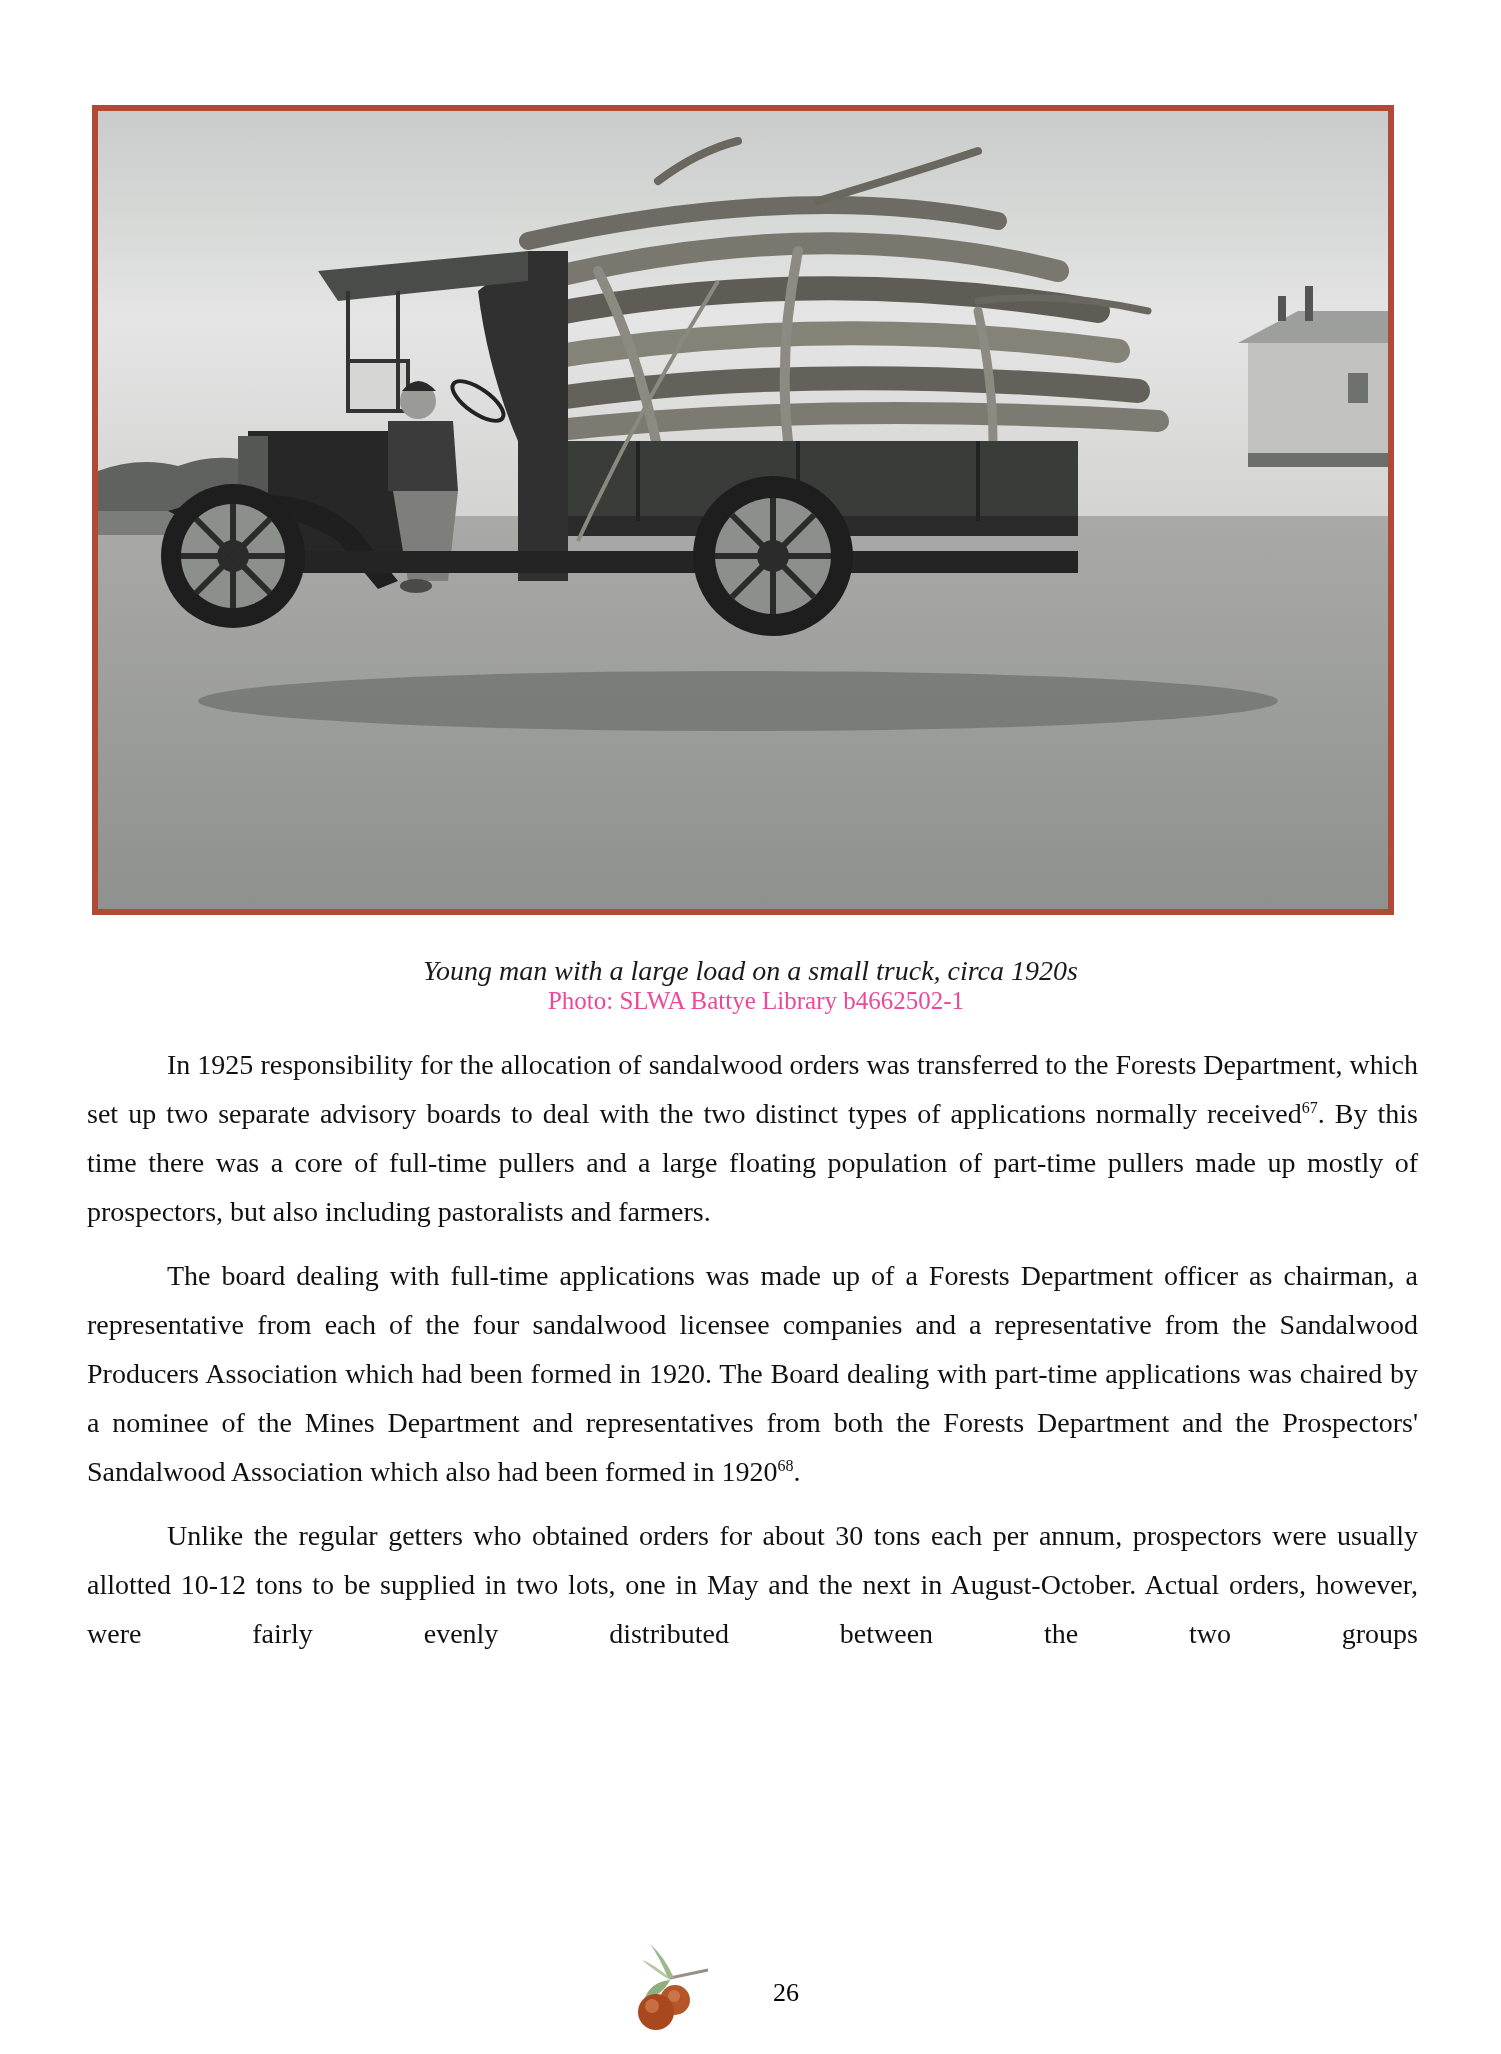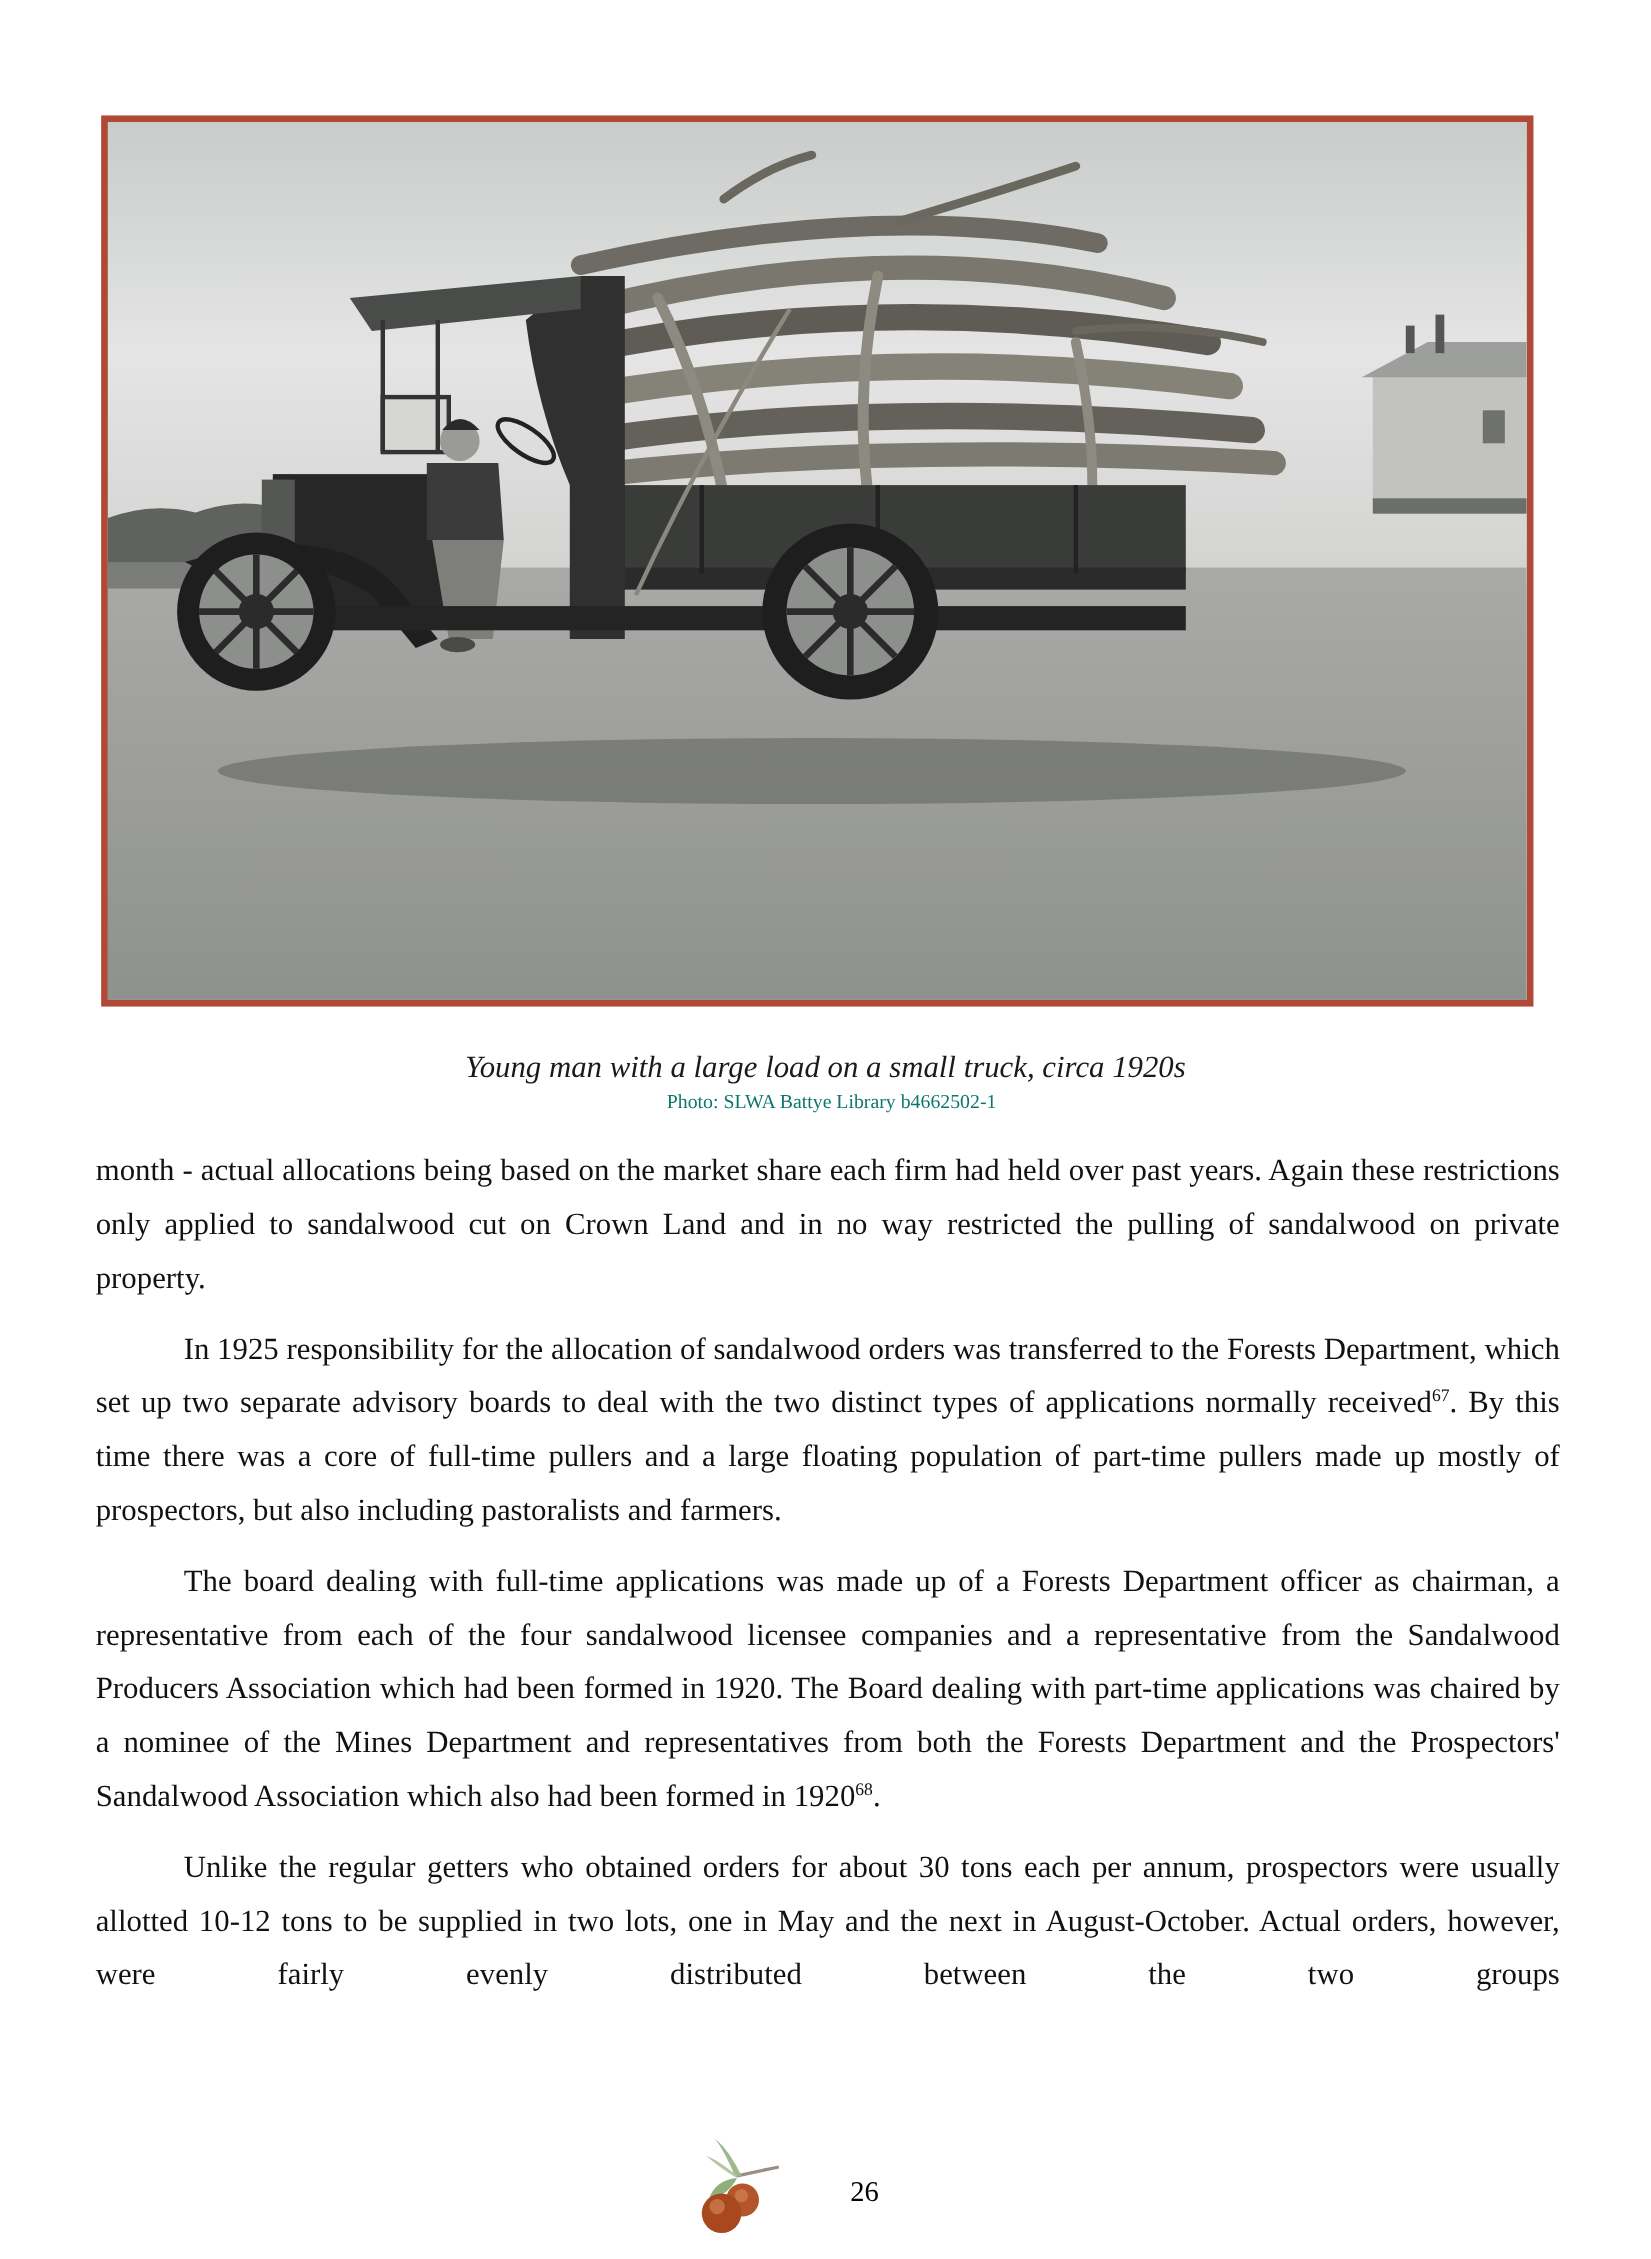--- a/index.html
+++ b/index.html
@@ -12,7 +12,7 @@
 
   .caption { position: absolute; left: 0; top: 953px; width: 1501px; text-align: center; }
   .caption-title { font-style: italic; font-size: 28px; line-height: 36px; color: #1a1a1a; }
-  .caption-credit { font-size: 18px; line-height: 24px; color: #0f766e; margin-left: 11px; }
+  .caption-credit { font-size: 25px; line-height: 24px; color: #ec4899; margin-left: 11px; }
 
   .body-text { position: absolute; left: 87px; top: 1040px; width: 1331px; font-size: 28px; line-height: 49px; }
   .body-text p { margin: 0 0 15px 0; text-align: justify; }

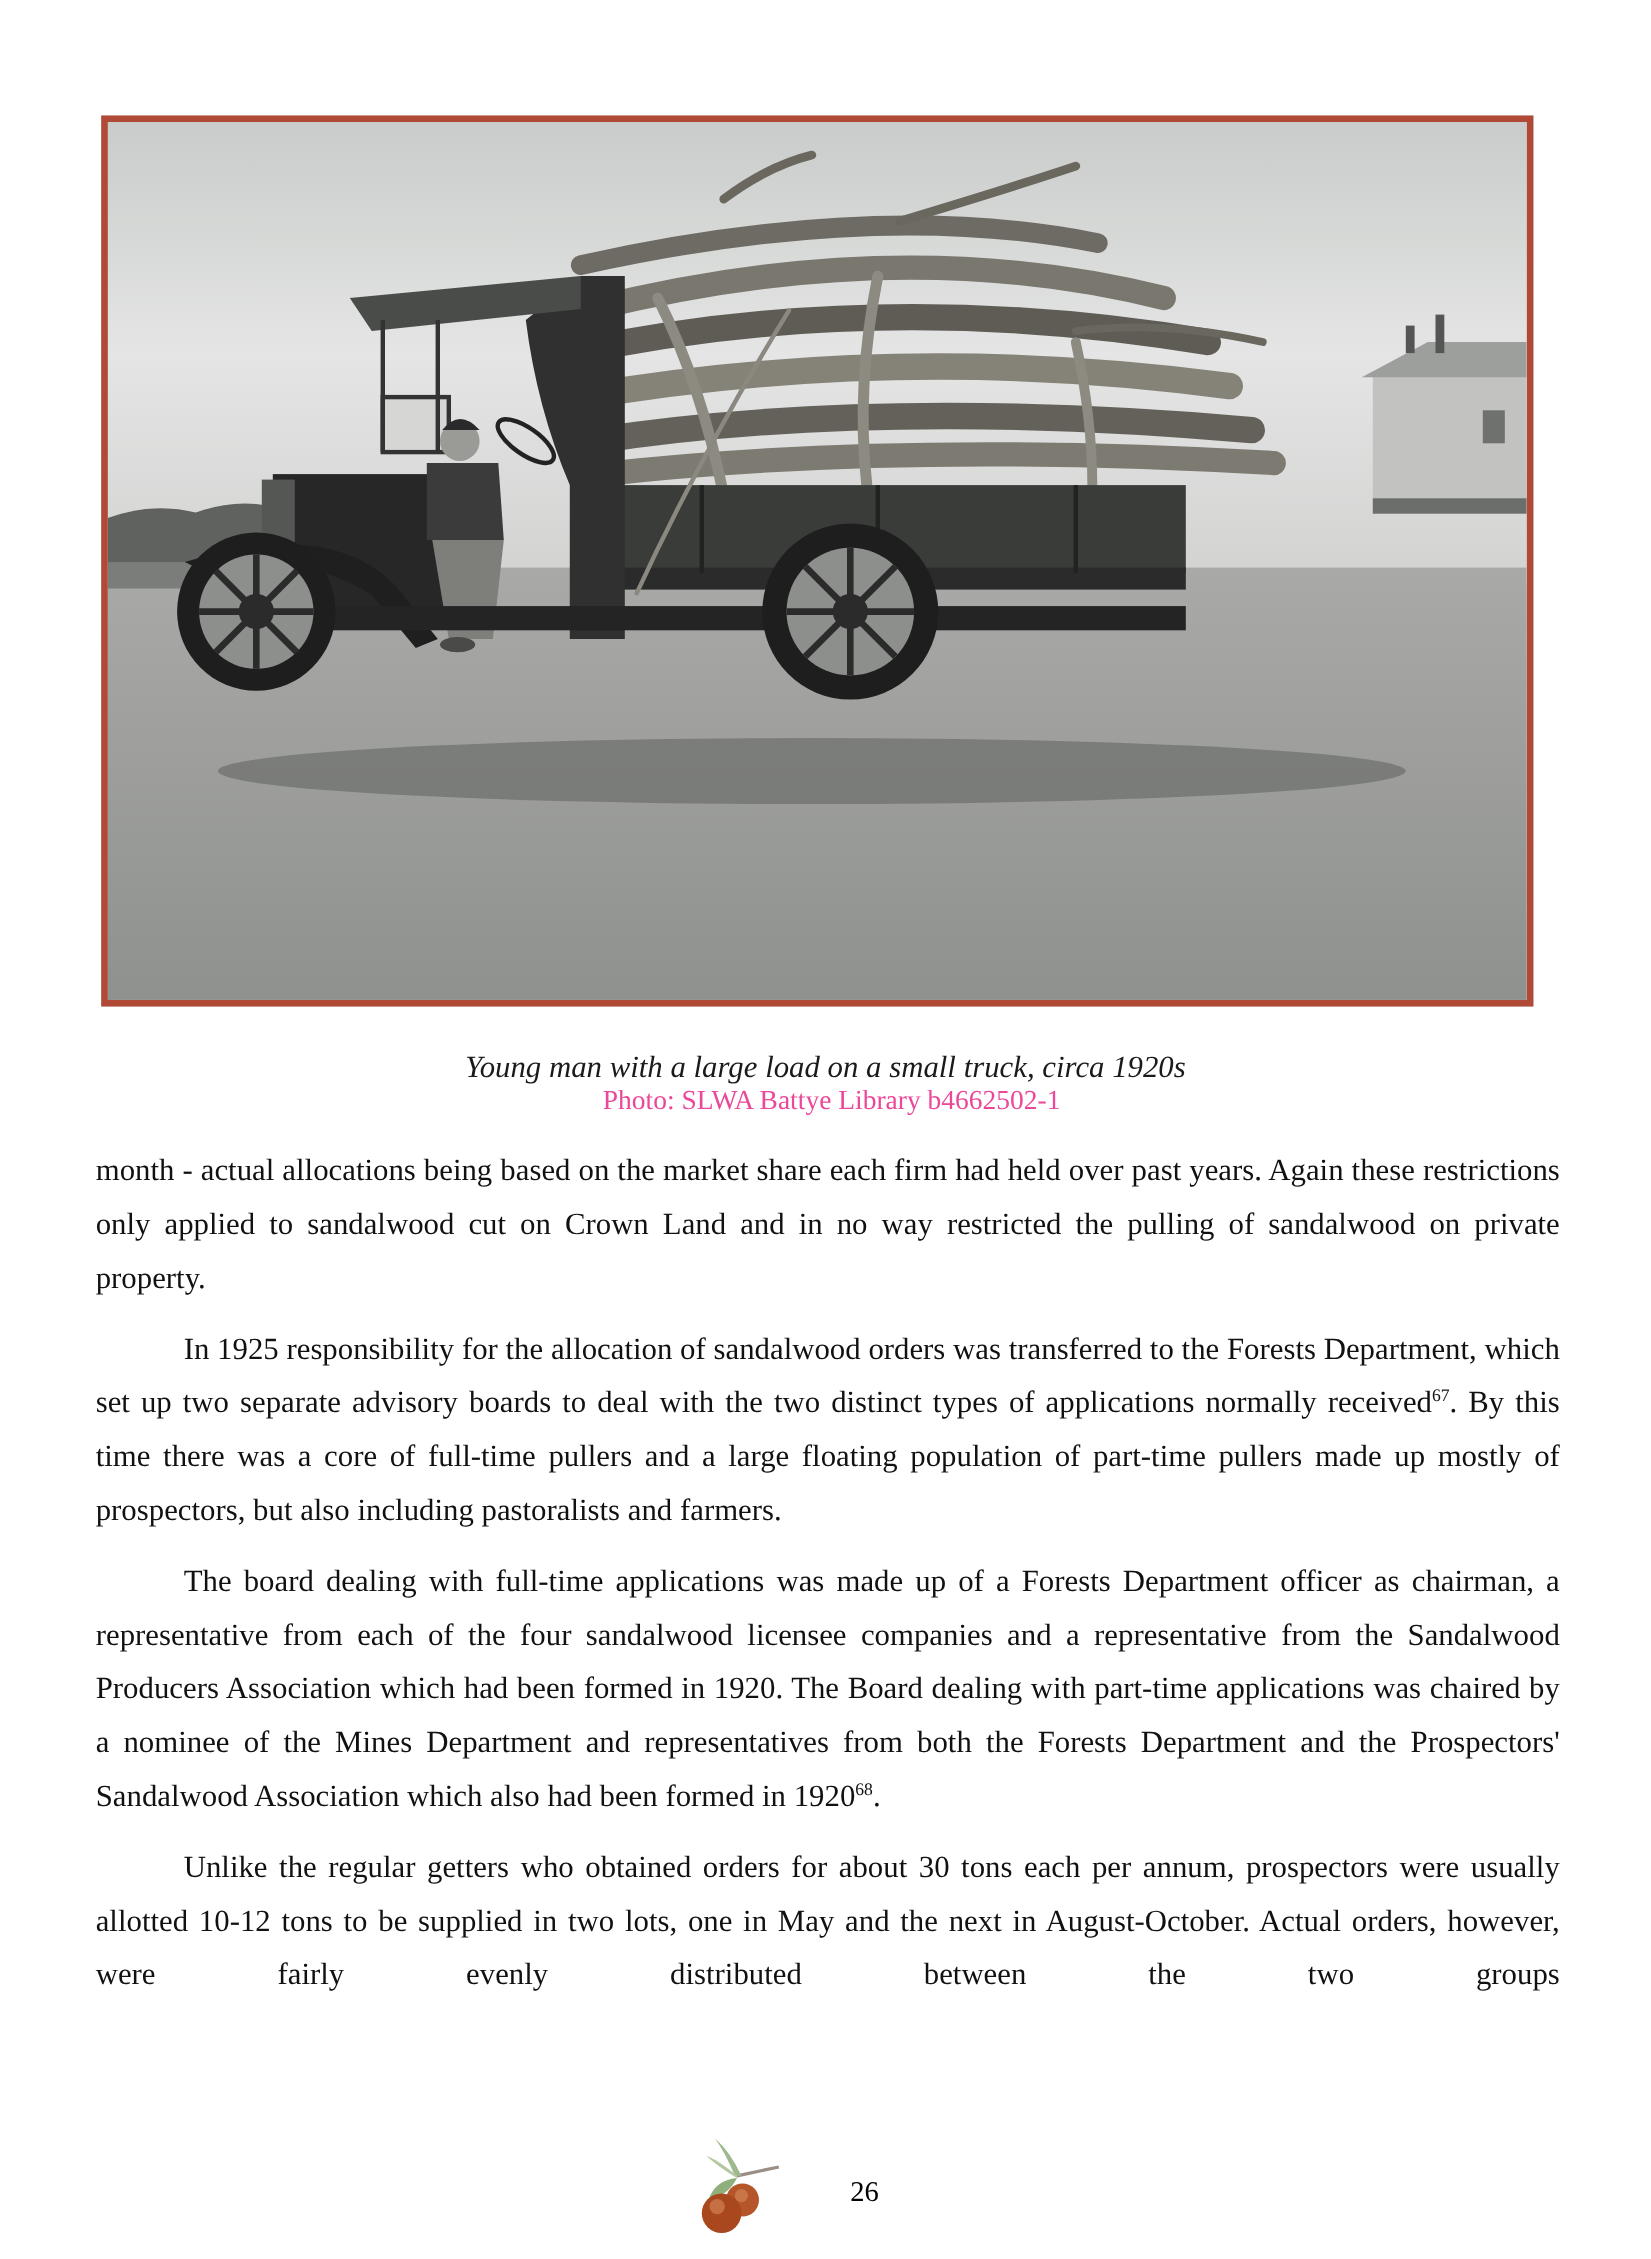--- a/index.html
+++ b/index.html
@@ -142,7 +142,6 @@
 </div>
 
 <div class="body-text" id="body-text">
-    <p><span>month - actual allocations being based on the market share each firm had held over past years. Again these restrictions only applied to sandalwood cut on Crown Land and in no way restricted the pulling of sandalwood on private property.</span></p>
     <p class="indent"><span>In 1925 responsibility for the allocation of sandalwood orders was transferred to the Forests Department, which set up two separate advisory boards to deal with the two distinct types of applications normally received</span><sup>67</sup><span>. By this time there was a core of full-time pullers and a large floating population of part-time pullers made up mostly of prospectors, but also including pastoralists and farmers.</span></p>
     <p class="indent"><span>The board dealing with full-time applications was made up of a Forests Department officer as chairman, a representative from each of the four sandalwood licensee companies and a representative from the Sandalwood Producers Association which had been formed in 1920. The Board dealing with part-time applications was chaired by a nominee of the Mines Department and representatives from both the Forests Department and the Prospectors' Sandalwood Association which also had been formed in 1920</span><sup>68</sup><span>.</span></p>
     <p class="indent last-justify"><span>Unlike the regular getters who obtained orders for about 30 tons each per annum, prospectors were usually allotted 10-12 tons to be supplied in two lots, one in May and the next in August-October. Actual orders, however, were fairly evenly distributed between the two groups</span></p>

